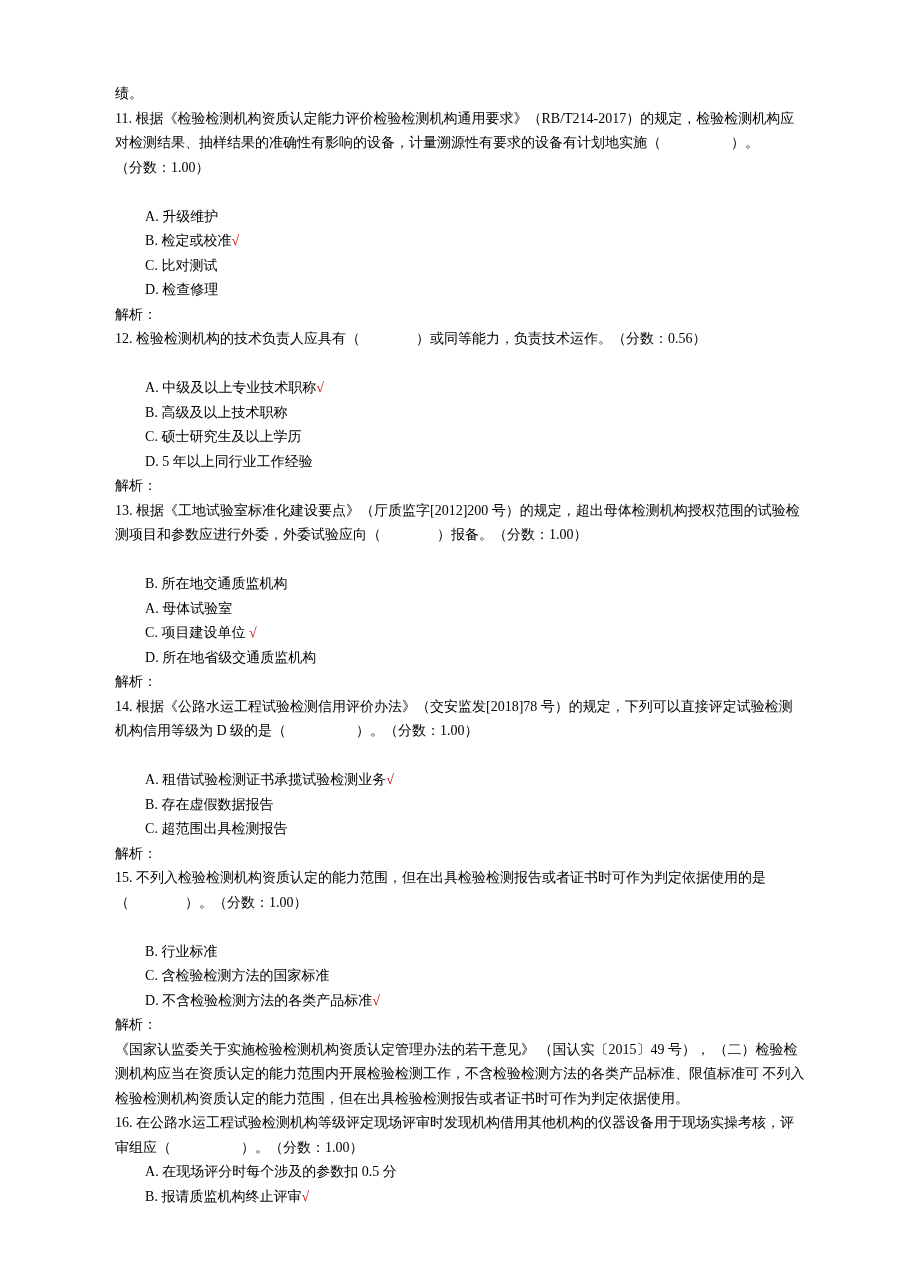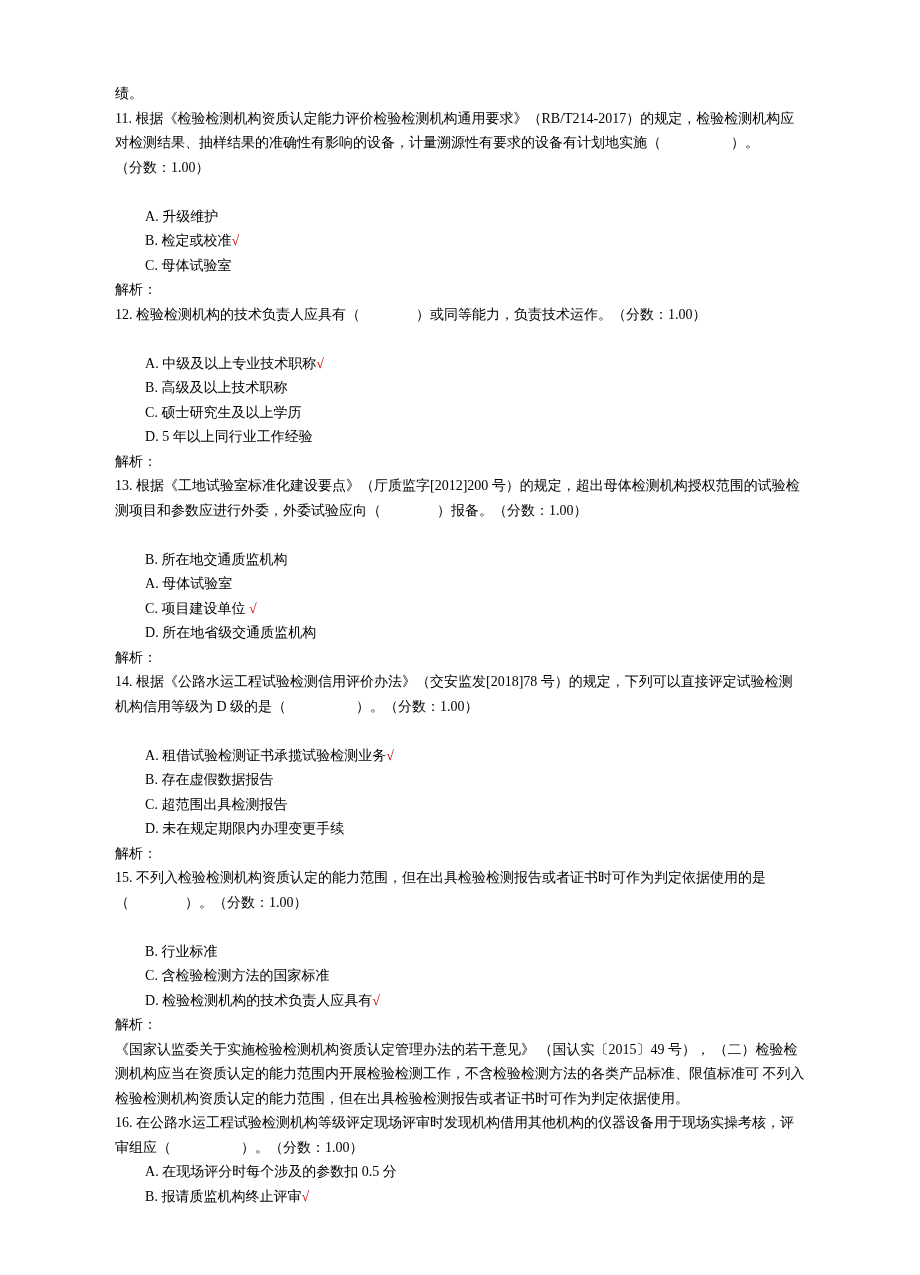--- a/index.html
+++ b/index.html
@@ -39,7 +39,7 @@
   <div style="height:1.75em"></div>
   <div class="opt">A. 升级维护</div>
   <div class="opt"><span>B. 检定或校准</span><span class="mark">√</span></div>
-  <div class="opt">C. 母体试验室</div>
+  <div class="opt">C. 比对测试</div>
   <div class="line">解析：</div>
 
   <div class="line">12. 检验检测机构的技术负责人应具有（　　　　）或同等能力，负责技术运作。（分数：1.00）</div>

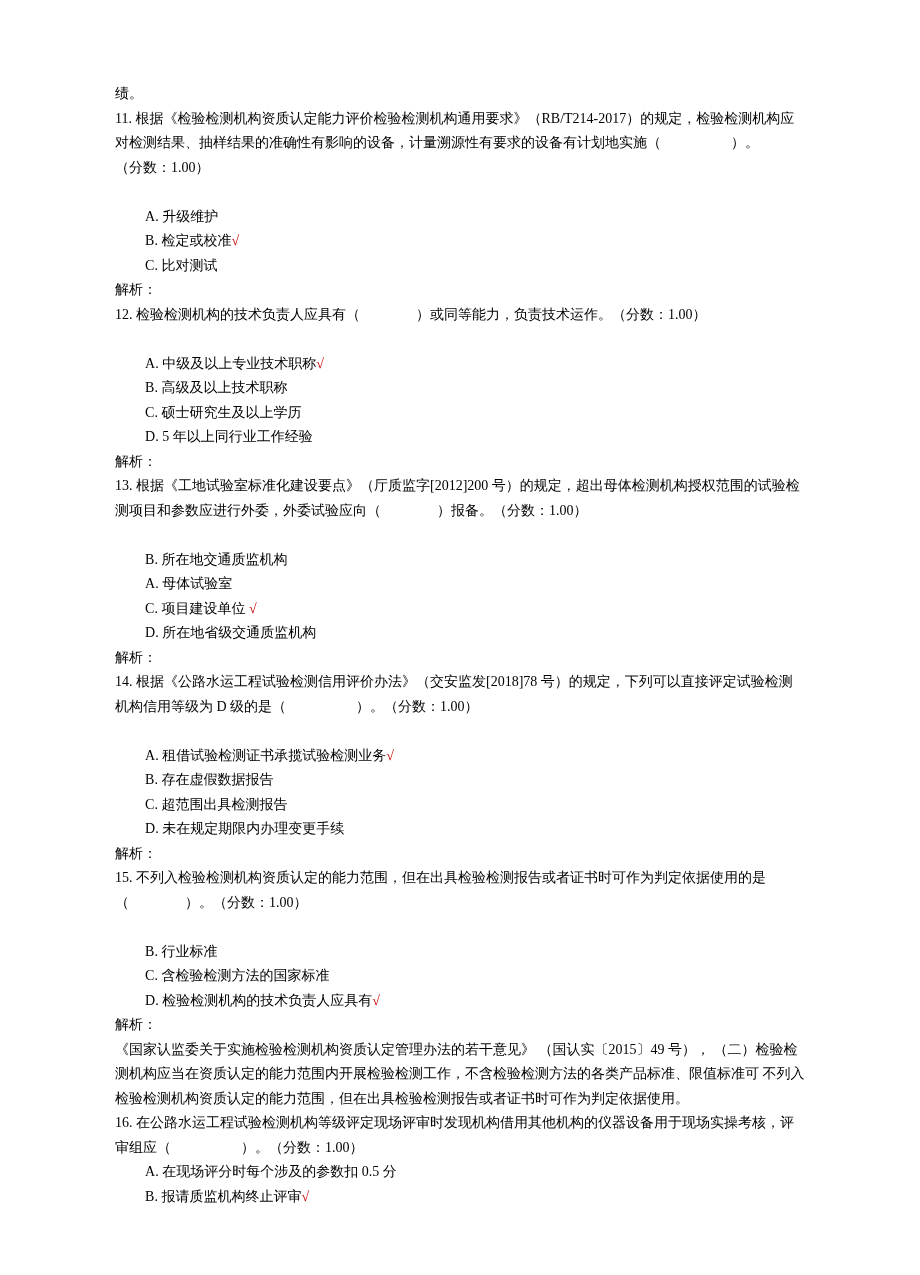--- a/index.html
+++ b/index.html
@@ -40,6 +40,7 @@
   <div class="opt">A. 升级维护</div>
   <div class="opt"><span>B. 检定或校准</span><span class="mark">√</span></div>
   <div class="opt">C. 比对测试</div>
+  <div class="opt">D. 检查修理</div>
   <div class="line">解析：</div>
 
   <div class="line">12. 检验检测机构的技术负责人应具有（　　　　）或同等能力，负责技术运作。（分数：1.00）</div>

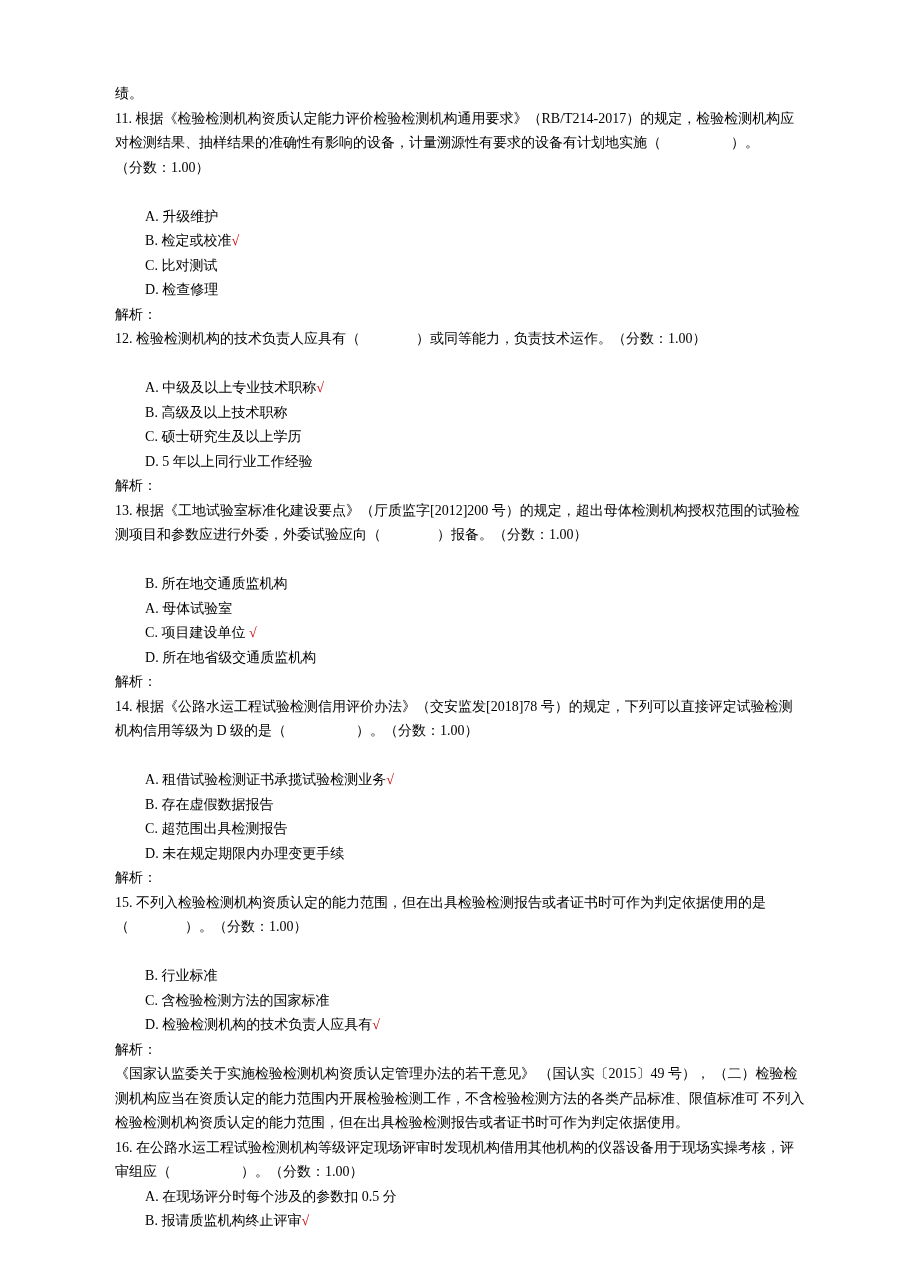--- a/index.html
+++ b/index.html
@@ -43,7 +43,7 @@
   <div class="opt">D. 检查修理</div>
   <div class="line">解析：</div>
 
-  <div class="line">12. 检验检测机构的技术负责人应具有（　　　　）或同等能力，负责技术运作。（分数：1.00）</div>
+  <div class="line">12. 检验检测机构的技术负责人应具有（　　　　）或同等能力，负责技术运作。（分数：0.56）</div>
   <div style="height:1.75em"></div>
   <div class="opt"><span>A. 中级及以上专业技术职称</span><span class="mark">√</span></div>
   <div class="opt">B. 高级及以上技术职称</div>

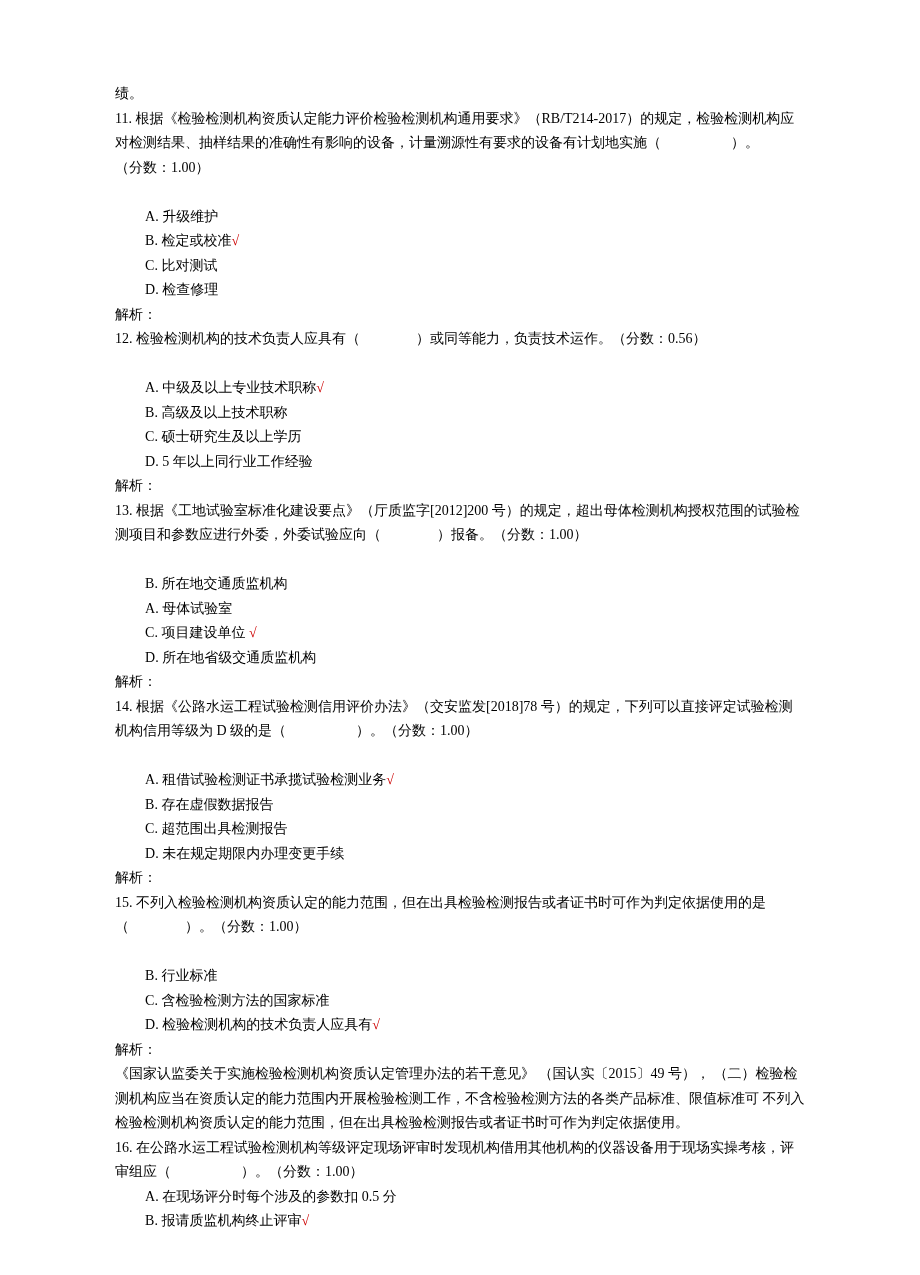--- a/index.html
+++ b/index.html
@@ -64,7 +64,6 @@
   <div class="opt"><span>A. 租借试验检测证书承揽试验检测业务</span><span class="mark">√</span></div>
   <div class="opt">B. 存在虚假数据报告</div>
   <div class="opt">C. 超范围出具检测报告</div>
-  <div class="opt">D. 未在规定期限内办理变更手续</div>
   <div class="line">解析：</div>
 
   <div class="line">15. 不列入检验检测机构资质认定的能力范围，但在出具检验检测报告或者证书时可作为判定依据使用的是</div>

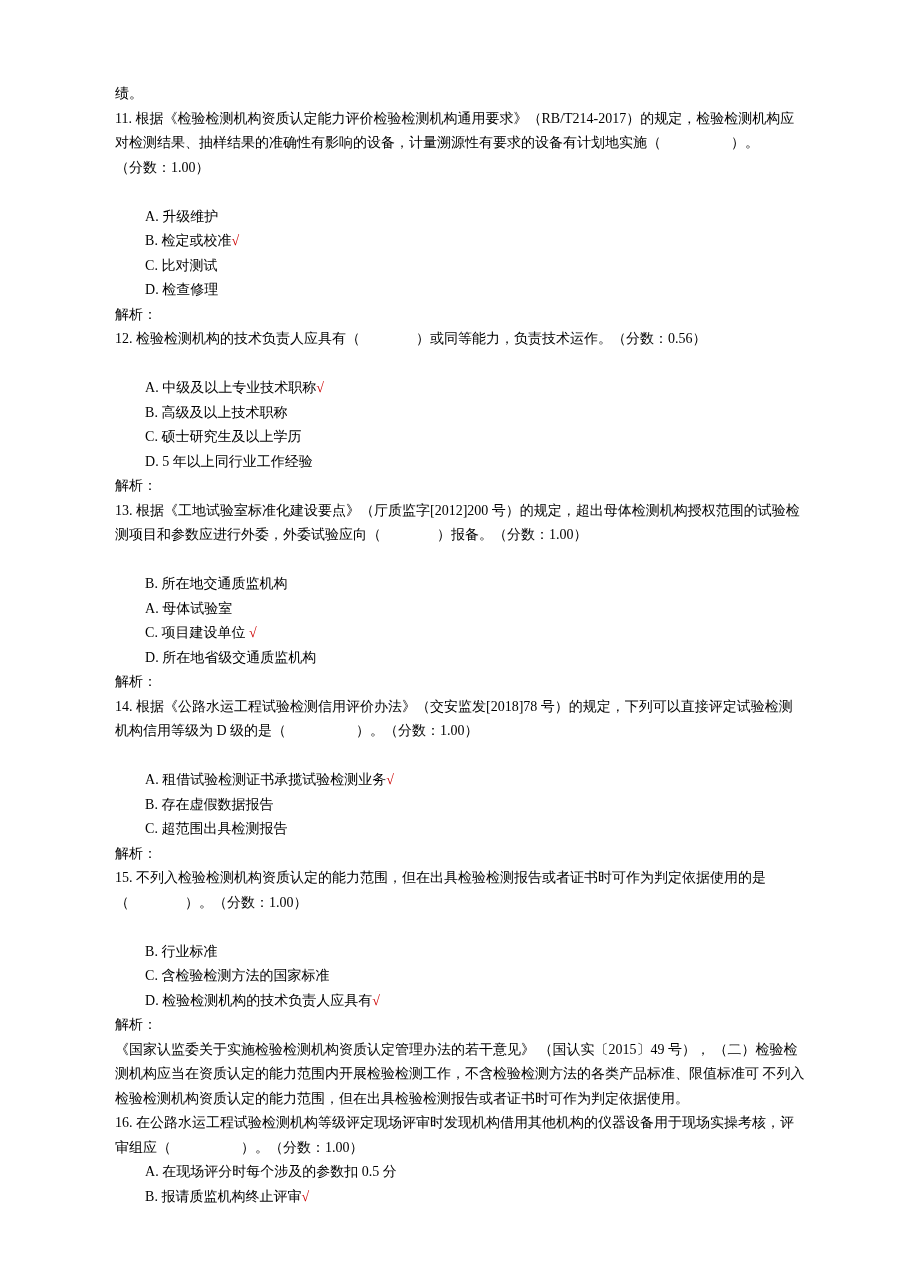--- a/index.html
+++ b/index.html
@@ -71,7 +71,7 @@
   <div style="height:1.75em"></div>
   <div class="opt">B. 行业标准</div>
   <div class="opt">C. 含检验检测方法的国家标准</div>
-  <div class="opt"><span>D. 检验检测机构的技术负责人应具有</span><span class="mark">√</span></div>
+  <div class="opt"><span>D. 不含检验检测方法的各类产品标准</span><span class="mark">√</span></div>
   <div class="line">解析：</div>
   <div class="line">《国家认监委关于实施检验检测机构资质认定管理办法的若干意见》 （国认实〔2015〕49 号）， （二）检验检 测机构应当在资质认定的能力范围内开展检验检测工作，不含检验检测方法的各类产品标准、限值标准可 不列入检验检测机构资质认定的能力范围，但在出具检验检测报告或者证书时可作为判定依据使用。</div>
 

